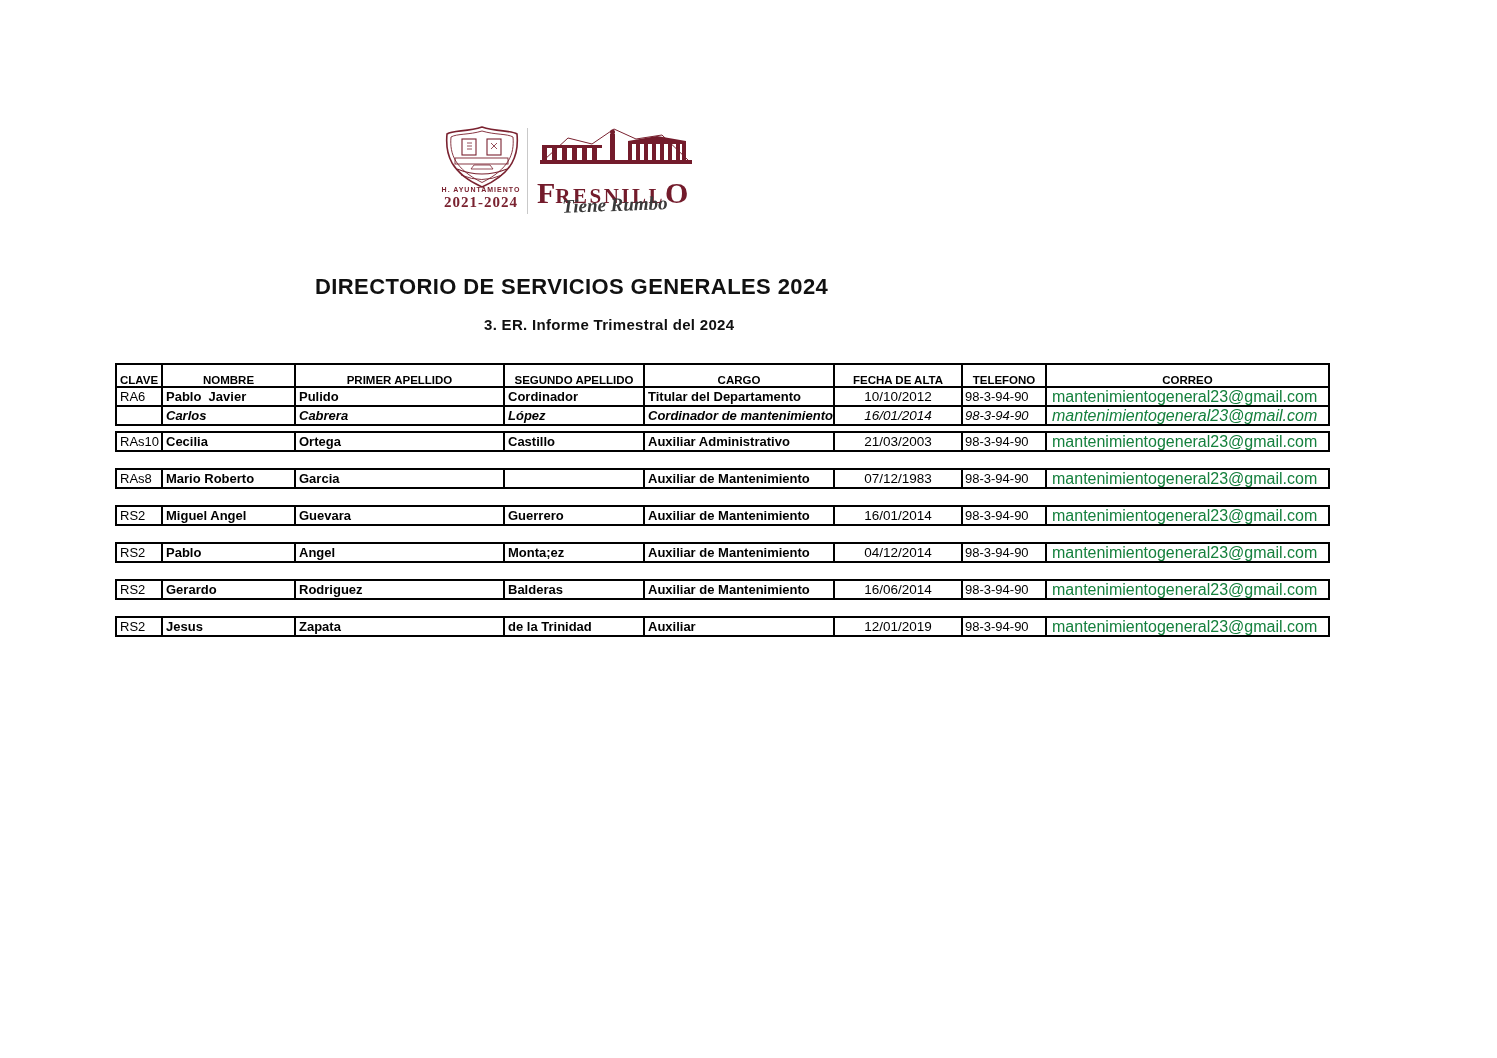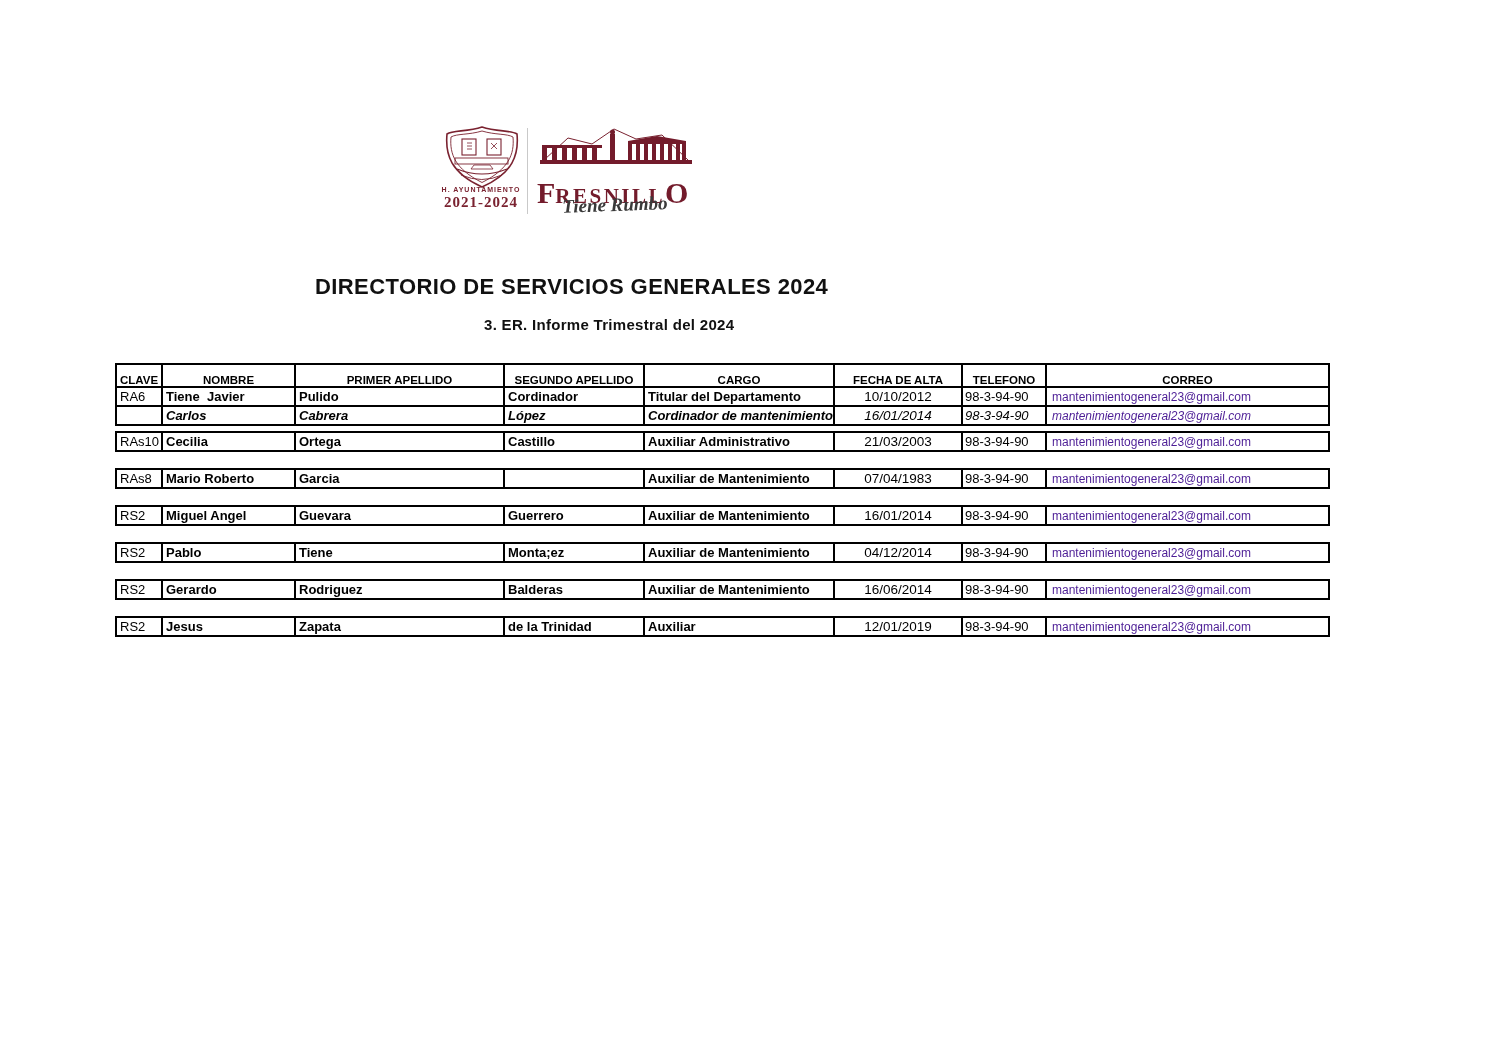--- a/index.html
+++ b/index.html
@@ -119,7 +119,7 @@
       </div>
   <div class="trow tight">
         <div class="cell c-clave">RA6</div>
-        <div class="cell c-nombre">Tiene  Javier</div>
+        <div class="cell c-nombre">Pablo  Javier</div>
         <div class="cell c-primer-apellido">Pulido</div>
         <div class="cell c-segundo-apellido">Cordinador</div>
         <div class="cell c-cargo">Titular del Departamento</div>

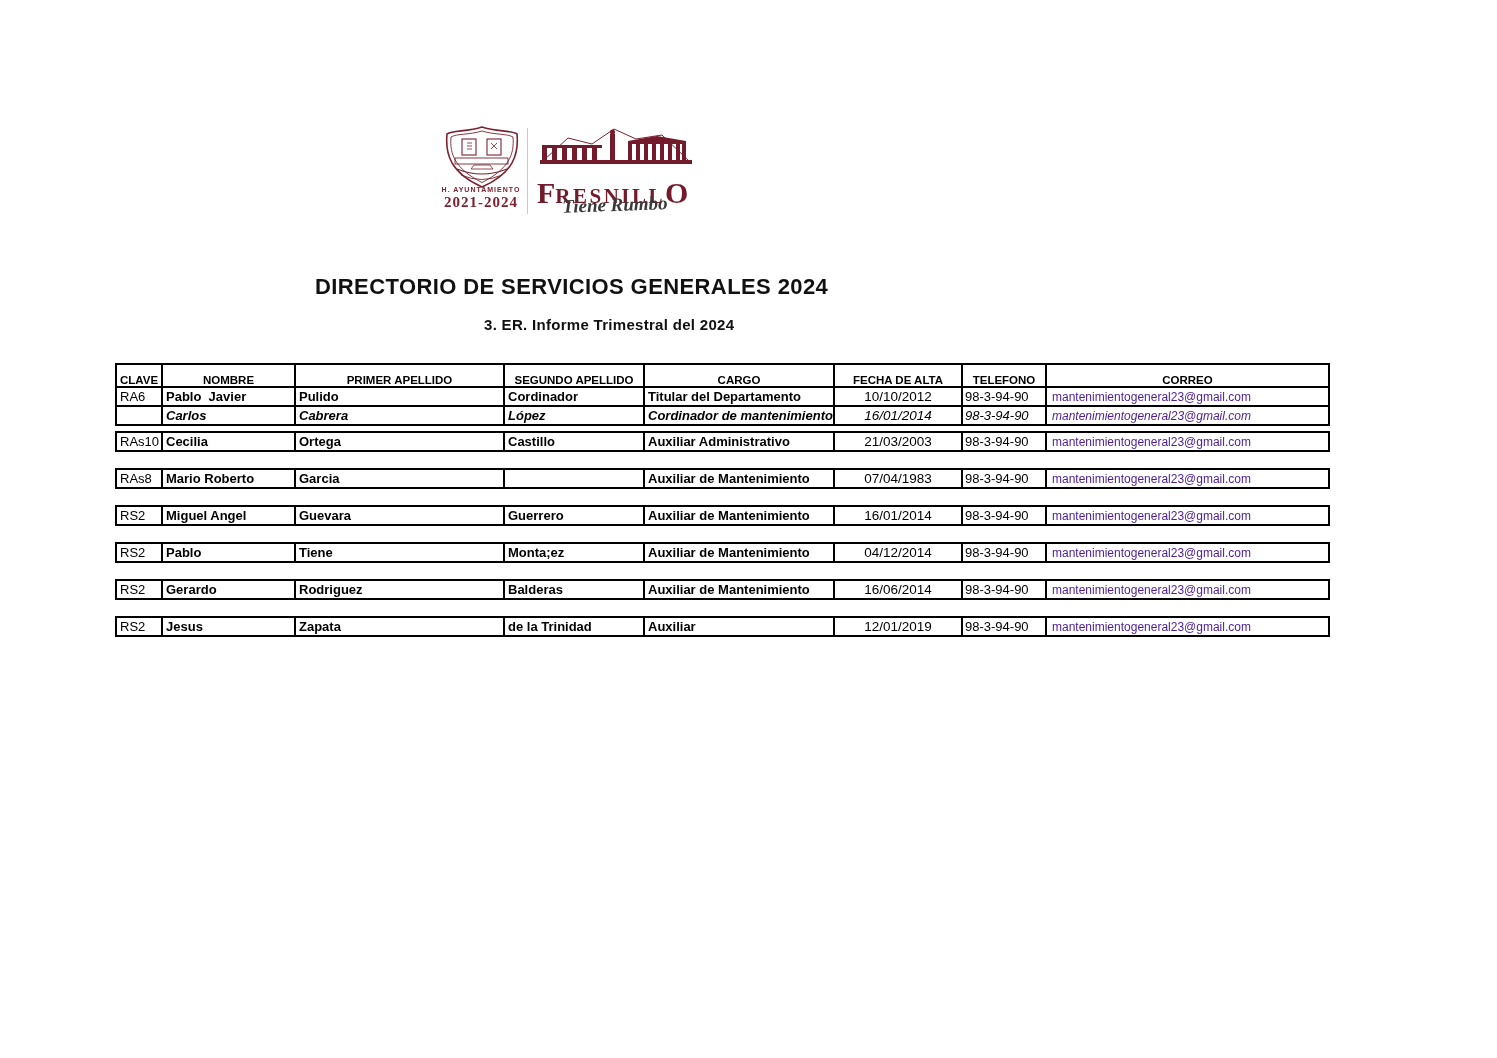--- a/index.html
+++ b/index.html
@@ -44,7 +44,7 @@
   .c-clave{font-size:13px;}
   .c-fecha-de-alta{justify-content:center;font-size:13.5px;}
   .c-telefono{font-size:13px;padding:0 2px;}
-  .c-correo{font-size:12px;color:#4c1d95;padding:0 5px;}
+  .c-correo{font-size:16px;color:#15803d;padding:0 5px;}
   .hcell{justify-content:center;font-weight:bold;font-size:11.5px;color:#000;padding:16px 1px;}
 </style>
 </head>

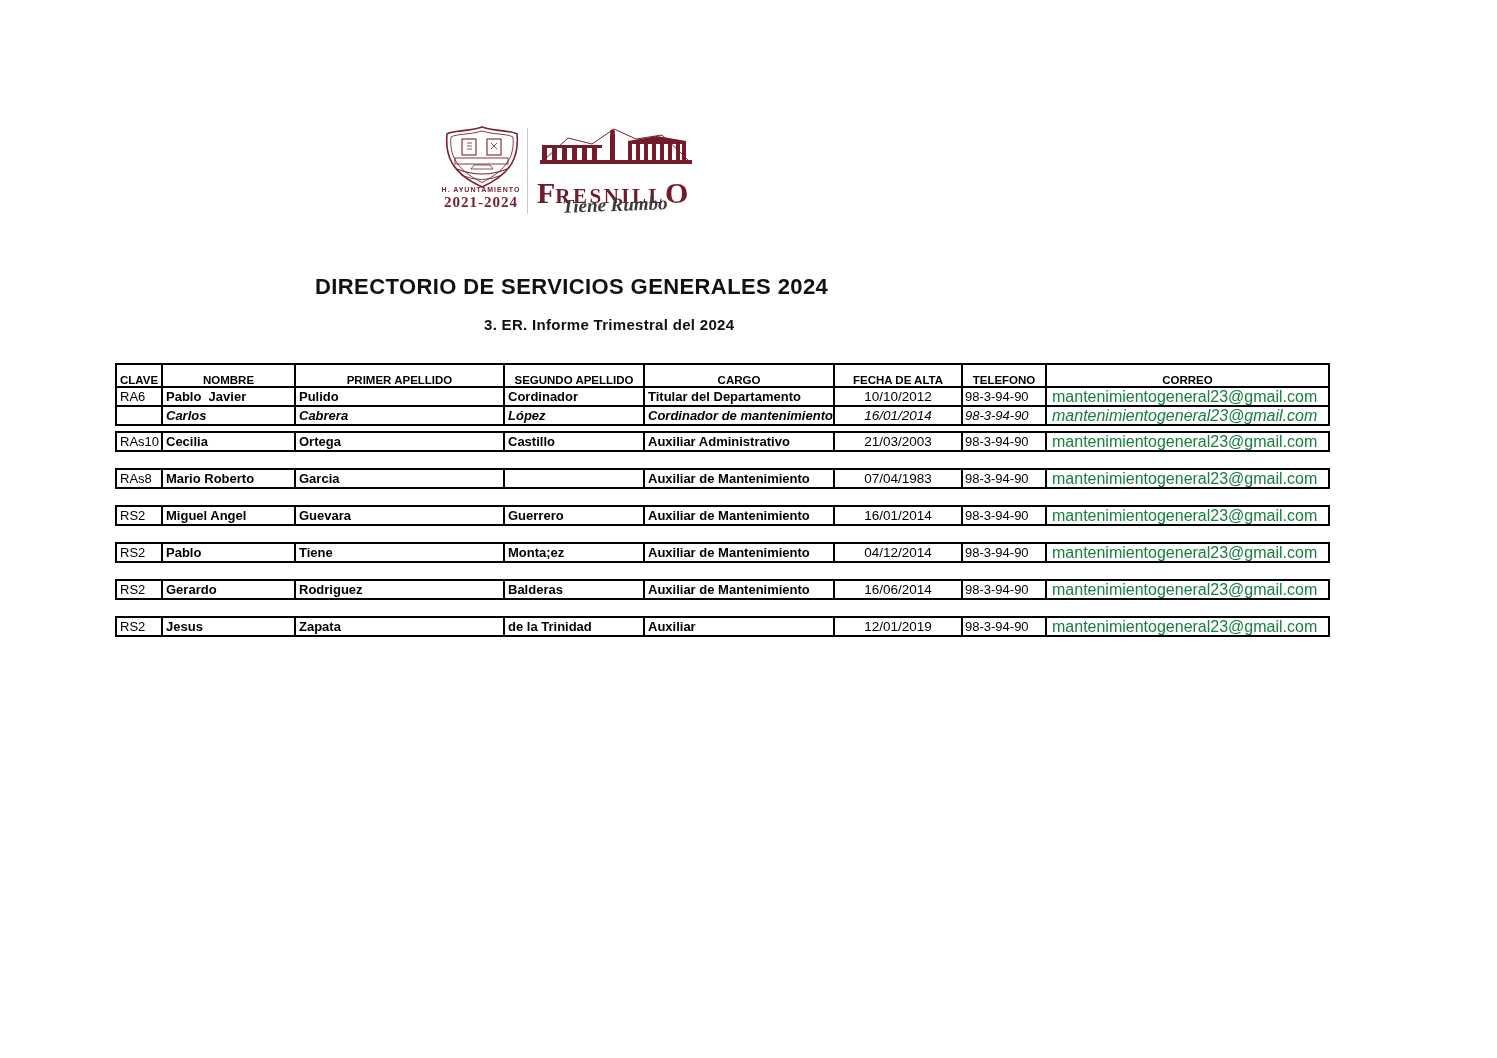--- a/index.html
+++ b/index.html
@@ -155,7 +155,7 @@
         <div class="cell c-primer-apellido">Garcia</div>
         <div class="cell c-segundo-apellido"></div>
         <div class="cell c-cargo">Auxiliar de Mantenimiento</div>
-        <div class="cell c-fecha-de-alta">07/04/1983</div>
+        <div class="cell c-fecha-de-alta">07/12/1983</div>
         <div class="cell c-telefono">98-3-94-90</div>
         <div class="cell c-correo">mantenimientogeneral23@gmail.com</div>
       </div>

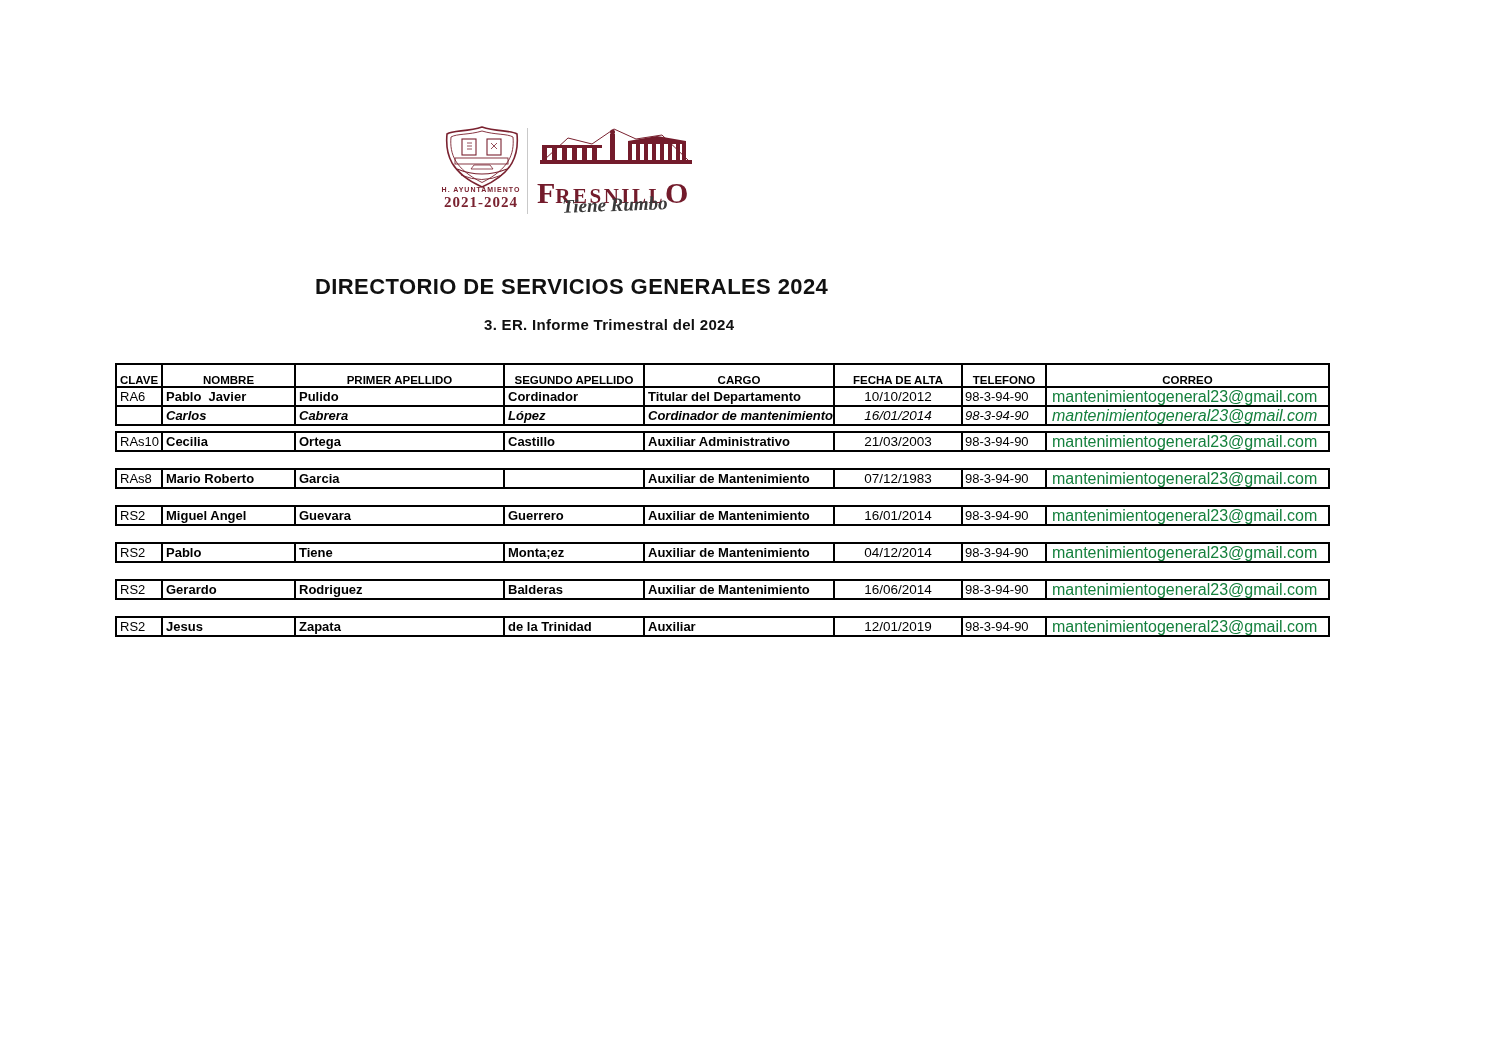--- a/index.html
+++ b/index.html
@@ -172,7 +172,7 @@
       <div class="trow spaced">
         <div class="cell c-clave">RS2</div>
         <div class="cell c-nombre">Pablo</div>
-        <div class="cell c-primer-apellido">Tiene</div>
+        <div class="cell c-primer-apellido">Angel</div>
         <div class="cell c-segundo-apellido">Monta;ez</div>
         <div class="cell c-cargo">Auxiliar de Mantenimiento</div>
         <div class="cell c-fecha-de-alta">04/12/2014</div>

